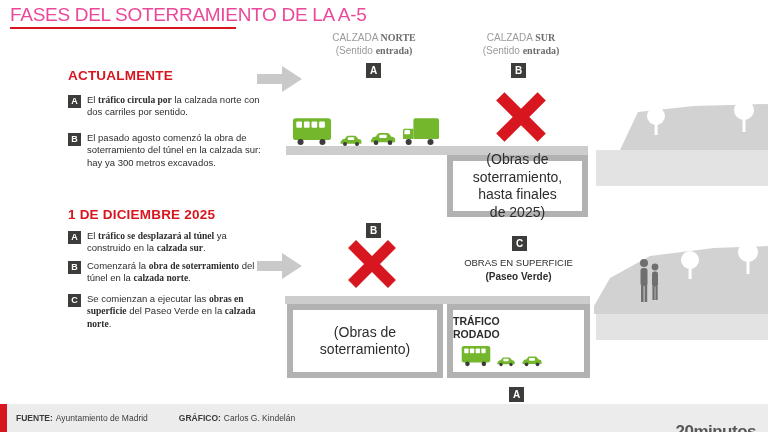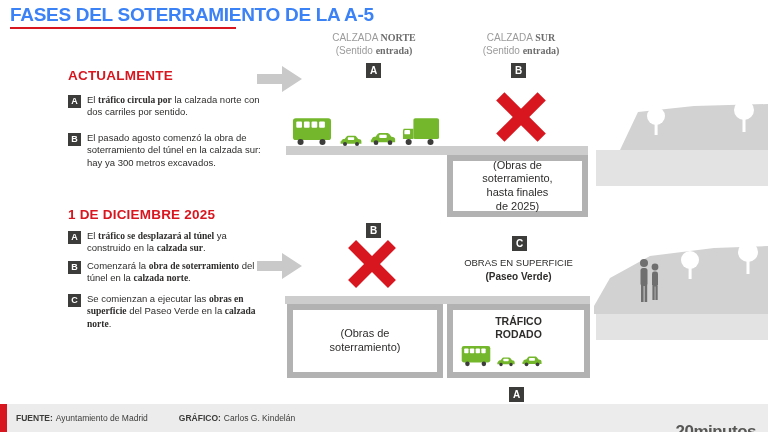--- a/index.html
+++ b/index.html
@@ -7,7 +7,7 @@
   .stage{position:relative;width:768px;height:432px;background:#fff;overflow:hidden;
          font-family:"Liberation Sans",sans-serif;color:#2e2d2c;}
   .abs{position:absolute;}
-  .title{font-size:19px;font-weight:bold;color:#3b82f6;letter-spacing:-0.3px;}
+  .title{font-size:19px;font-weight:normal;color:#ec4899;letter-spacing:-0.3px;}
   .rule{background:var(--c-red,#d7161f);}
   .colhead{text-align:center;font-size:10px;line-height:1.25;color:#9c9b9b;}
   .colhead .seg-b{color:#6e6d6d;}

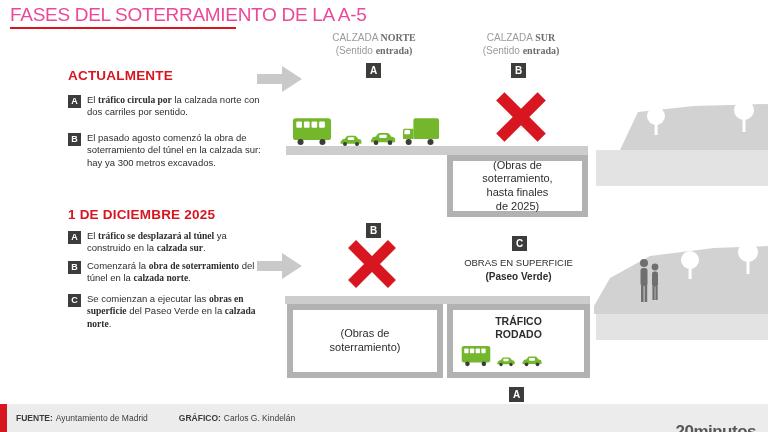--- a/index.html
+++ b/index.html
@@ -19,7 +19,7 @@
   .item .marker{flex:0 0 13px;width:13px;height:13px;font-size:9px;margin-top:1px;}
   .strip{background:#cdcdcd;}
   .tunnel{background:#fff;border:6px solid #b2b2b2;display:flex;align-items:center;justify-content:center;
-          text-align:center;font-size:11px;line-height:1.25;white-space:pre-line;}
+          text-align:center;font-size:14px;line-height:1.25;white-space:pre-line;}
   .tunnel2{background:#fff;border:6px solid #b2b2b2;position:absolute;}
   .traffic-label{position:absolute;top:5px;left:0;width:100%;text-align:center;font-weight:bold;
                  font-size:10.5px;line-height:1.25;white-space:pre-line;}

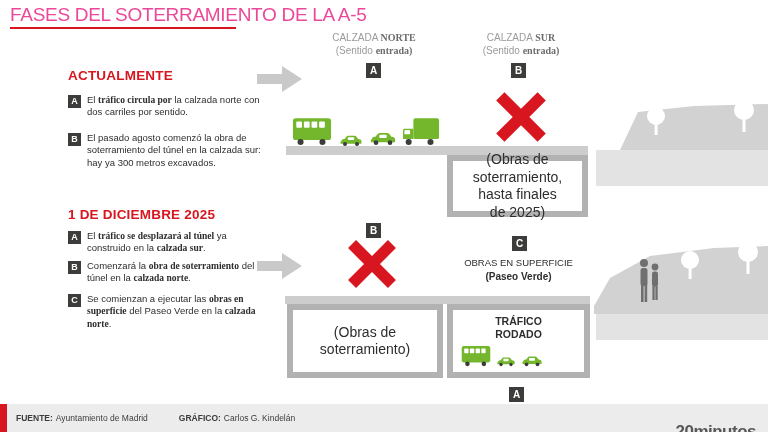--- a/index.html
+++ b/index.html
@@ -21,7 +21,7 @@
   .tunnel{background:#fff;border:6px solid #b2b2b2;display:flex;align-items:center;justify-content:center;
           text-align:center;font-size:14px;line-height:1.25;white-space:pre-line;}
   .tunnel2{background:#fff;border:6px solid #b2b2b2;position:absolute;}
-  .traffic-label{position:absolute;top:5px;left:0;width:100%;text-align:center;font-weight:bold;
+  .traffic-label{position:absolute;top:5px;left:0;width:100%;font-weight:bold;
                  font-size:10.5px;line-height:1.25;white-space:pre-line;}
   .surface-label{text-align:center;font-size:9.5px;line-height:1.35;}
   .surface-label .l2{font-weight:bold;font-size:10px;}

